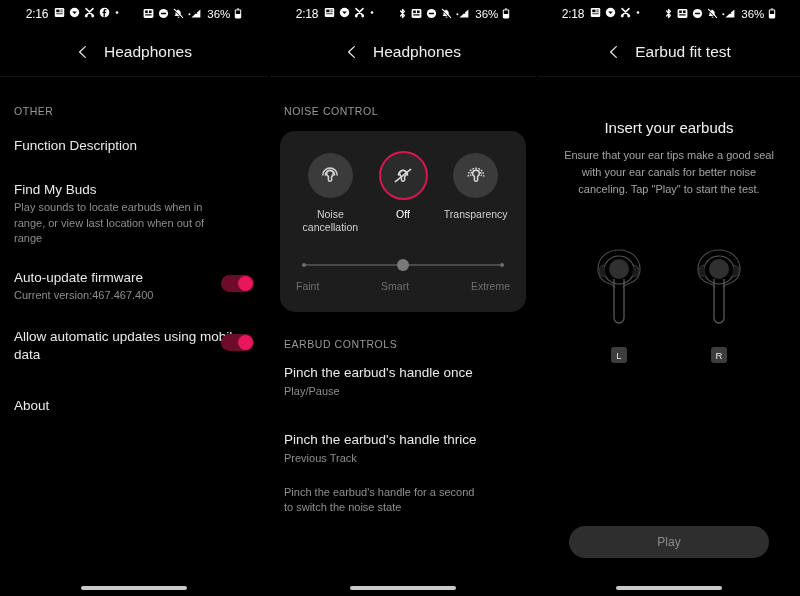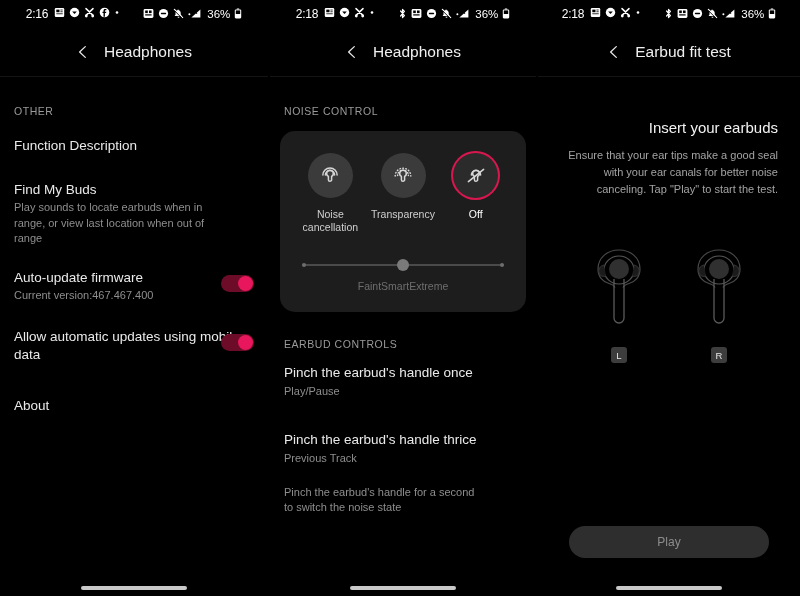--- a/index.html
+++ b/index.html
@@ -109,7 +109,7 @@
   .nc-tick { font-size: 10.5px; color: #6e6e6e; }
 
   
-  .fit-head { text-align: right; padding: 0 22px; }
+  .fit-head { text-align: center; padding: 0 22px; }
   .fit-title { color: #f2f2f2; font-size: 15px; }
   .fit-desc {
     color: #a3a3a3; font-size: 11px;

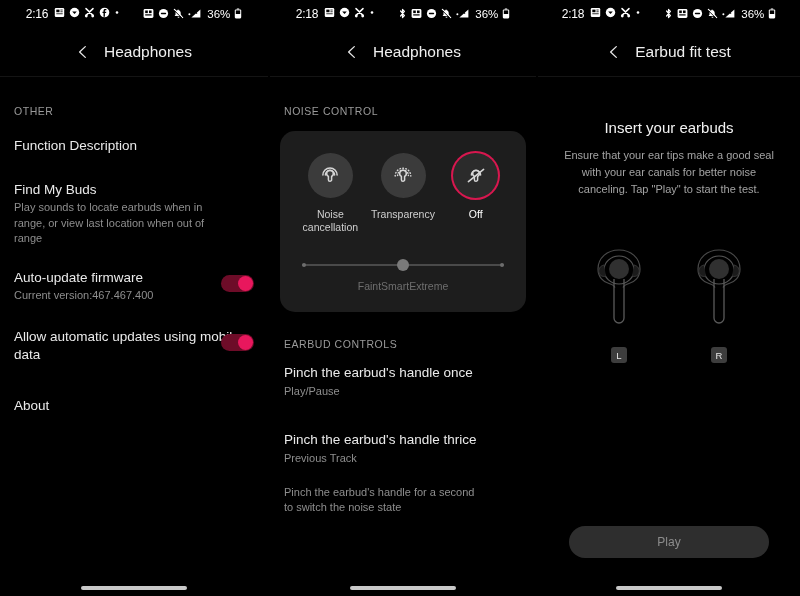--- a/index.html
+++ b/index.html
@@ -378,6 +378,17 @@
           <div class="nc-label">Noise cancellation</div>
         </div>
 
+        <div class="nc-mode selected">
+          <div class="nc-circle">
+            <svg width="24" height="24" viewBox="0 0 24 24">
+              <path d="M12 6.2a3.3 3.3 0 0 0-1.6 6.2v3.3a1.6 1.6 0 0 0 3.2 0v-3.3A3.3 3.3 0 0 0 12 6.2z" fill="none" stroke="#d6d6d6" stroke-width="1.5" stroke-linejoin="round"></path>
+              <path d="M7.4 11.1a4.6 4.6 0 0 1 9.2 0" fill="none" stroke="#d6d6d6" stroke-width="1.5" stroke-linecap="round"></path>
+              <path d="M4.4 17.6 L19.6 5.4" stroke="#d6d6d6" stroke-width="1.6" stroke-linecap="round"></path>
+            </svg>
+          </div>
+          <div class="nc-label">Off</div>
+        </div>
+
         <div class="nc-mode">
           <div class="nc-circle">
             <svg width="24" height="24" viewBox="0 0 24 24">
@@ -387,17 +398,6 @@
             </svg>
           </div>
           <div class="nc-label">Transparency</div>
-        </div>
-
-        <div class="nc-mode selected">
-          <div class="nc-circle">
-            <svg width="24" height="24" viewBox="0 0 24 24">
-              <path d="M12 6.2a3.3 3.3 0 0 0-1.6 6.2v3.3a1.6 1.6 0 0 0 3.2 0v-3.3A3.3 3.3 0 0 0 12 6.2z" fill="none" stroke="#d6d6d6" stroke-width="1.5" stroke-linejoin="round"></path>
-              <path d="M7.4 11.1a4.6 4.6 0 0 1 9.2 0" fill="none" stroke="#d6d6d6" stroke-width="1.5" stroke-linecap="round"></path>
-              <path d="M4.4 17.6 L19.6 5.4" stroke="#d6d6d6" stroke-width="1.6" stroke-linecap="round"></path>
-            </svg>
-          </div>
-          <div class="nc-label">Off</div>
         </div>
 
       </div>

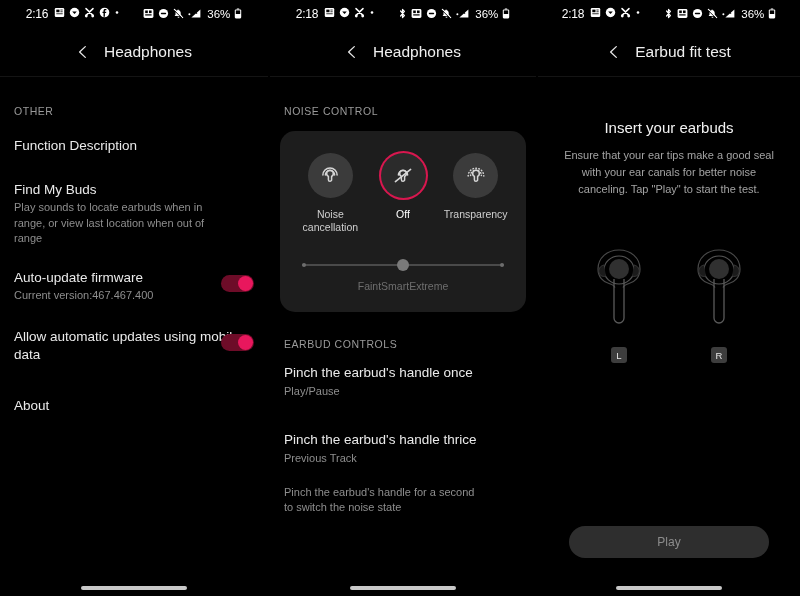--- a/index.html
+++ b/index.html
@@ -103,7 +103,7 @@
     background: #7a7a7a;
   }
   .nc-ticks {
-    display: flex; justify-content: center;
+    display: flex; justify-content: space-between;
     margin-top: 9px; padding: 0 2px;
   }
   .nc-tick { font-size: 10.5px; color: #6e6e6e; }

